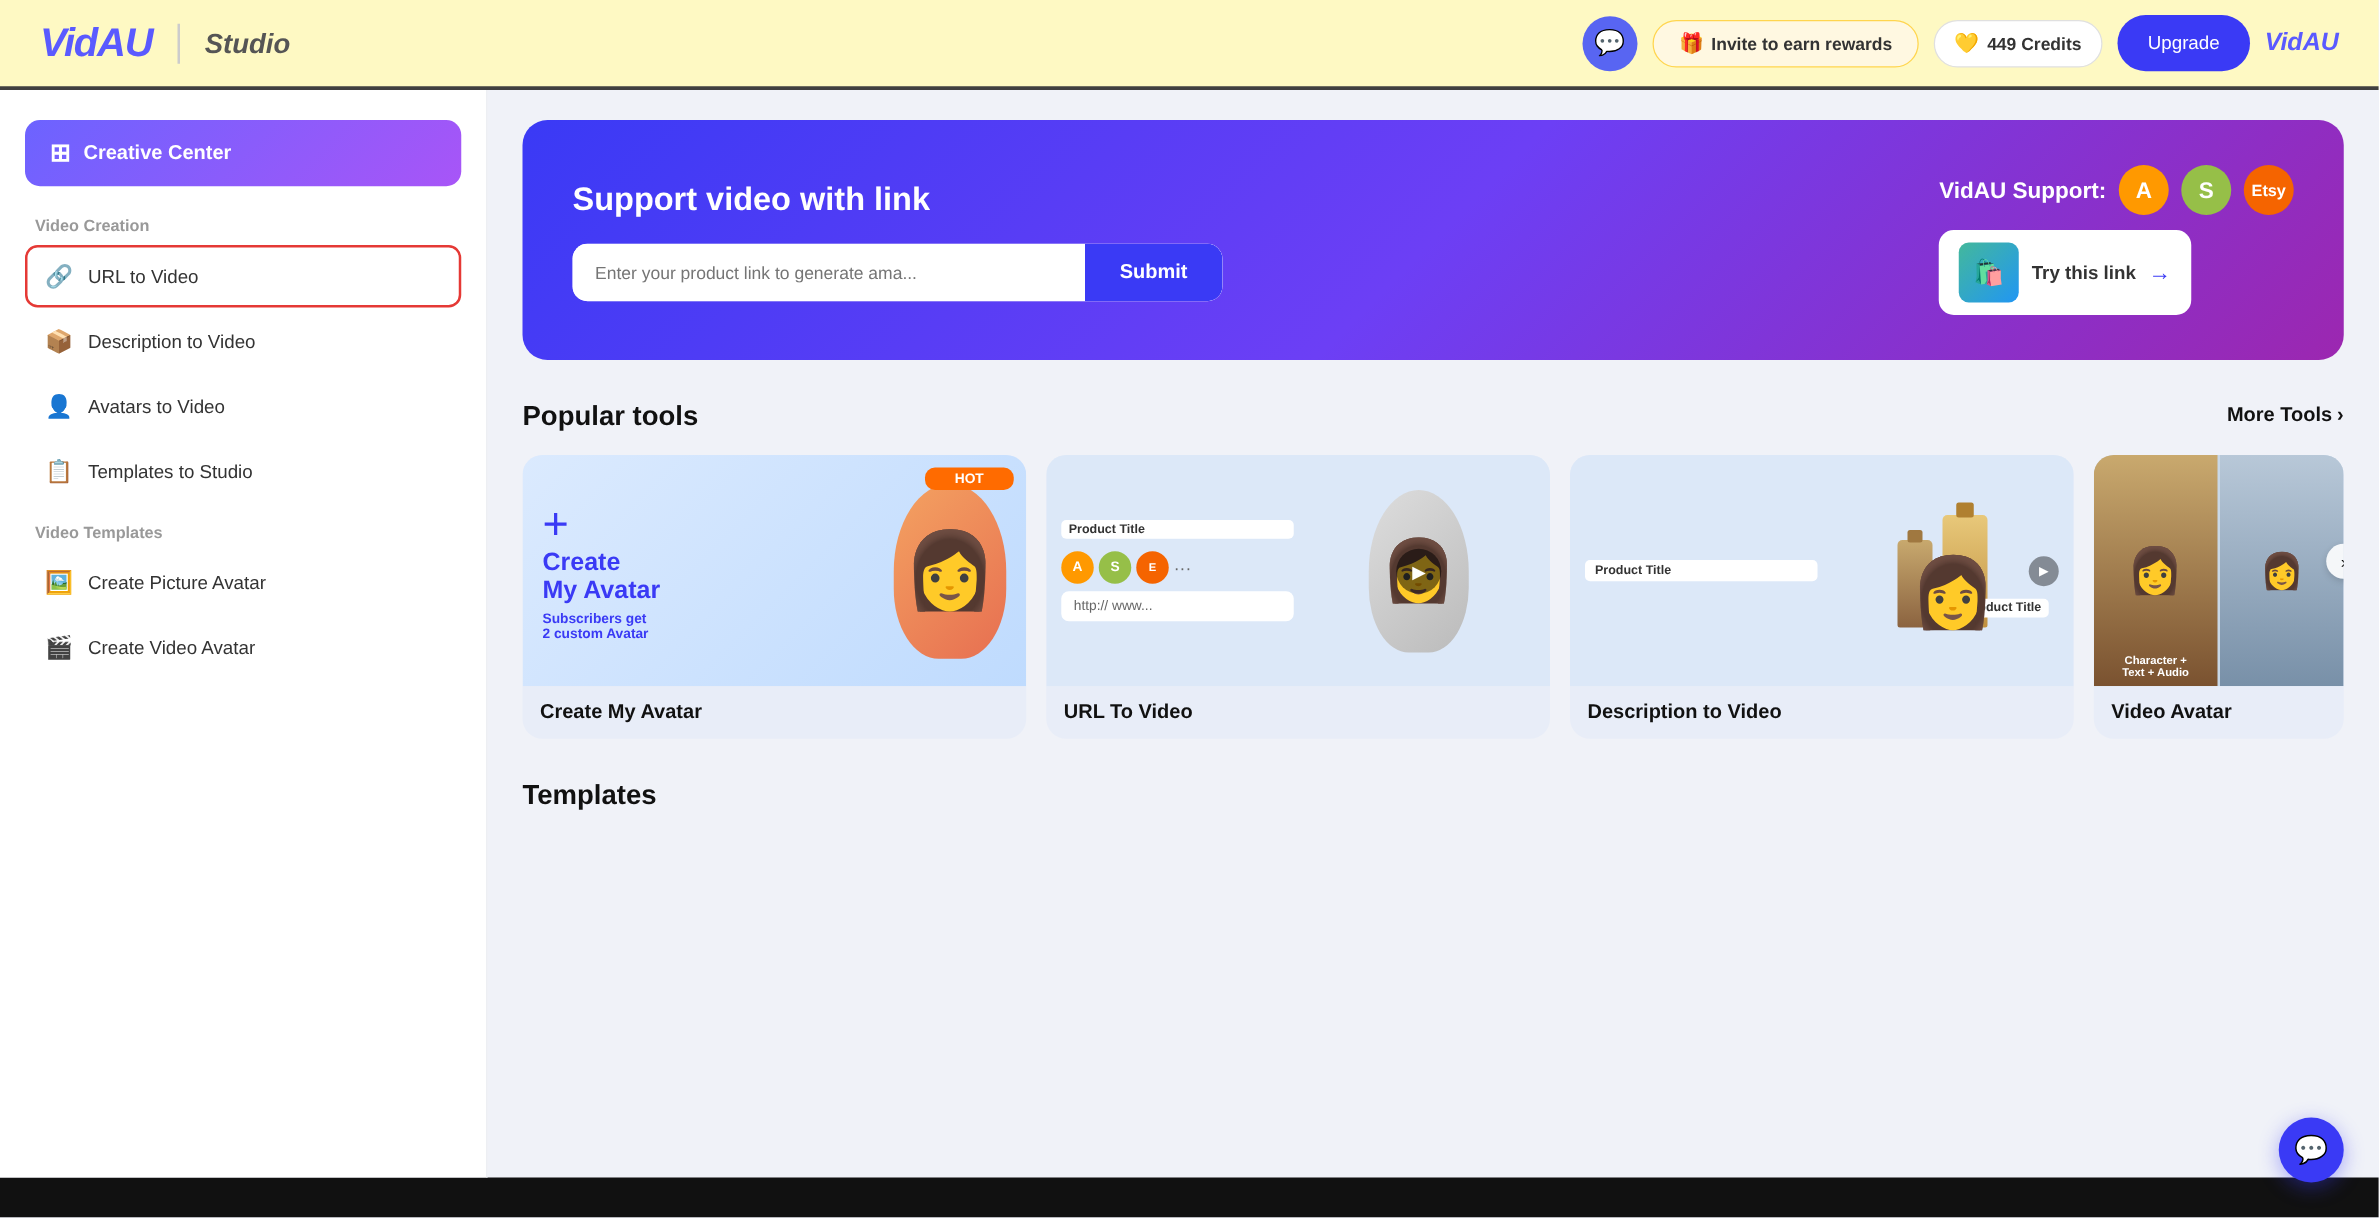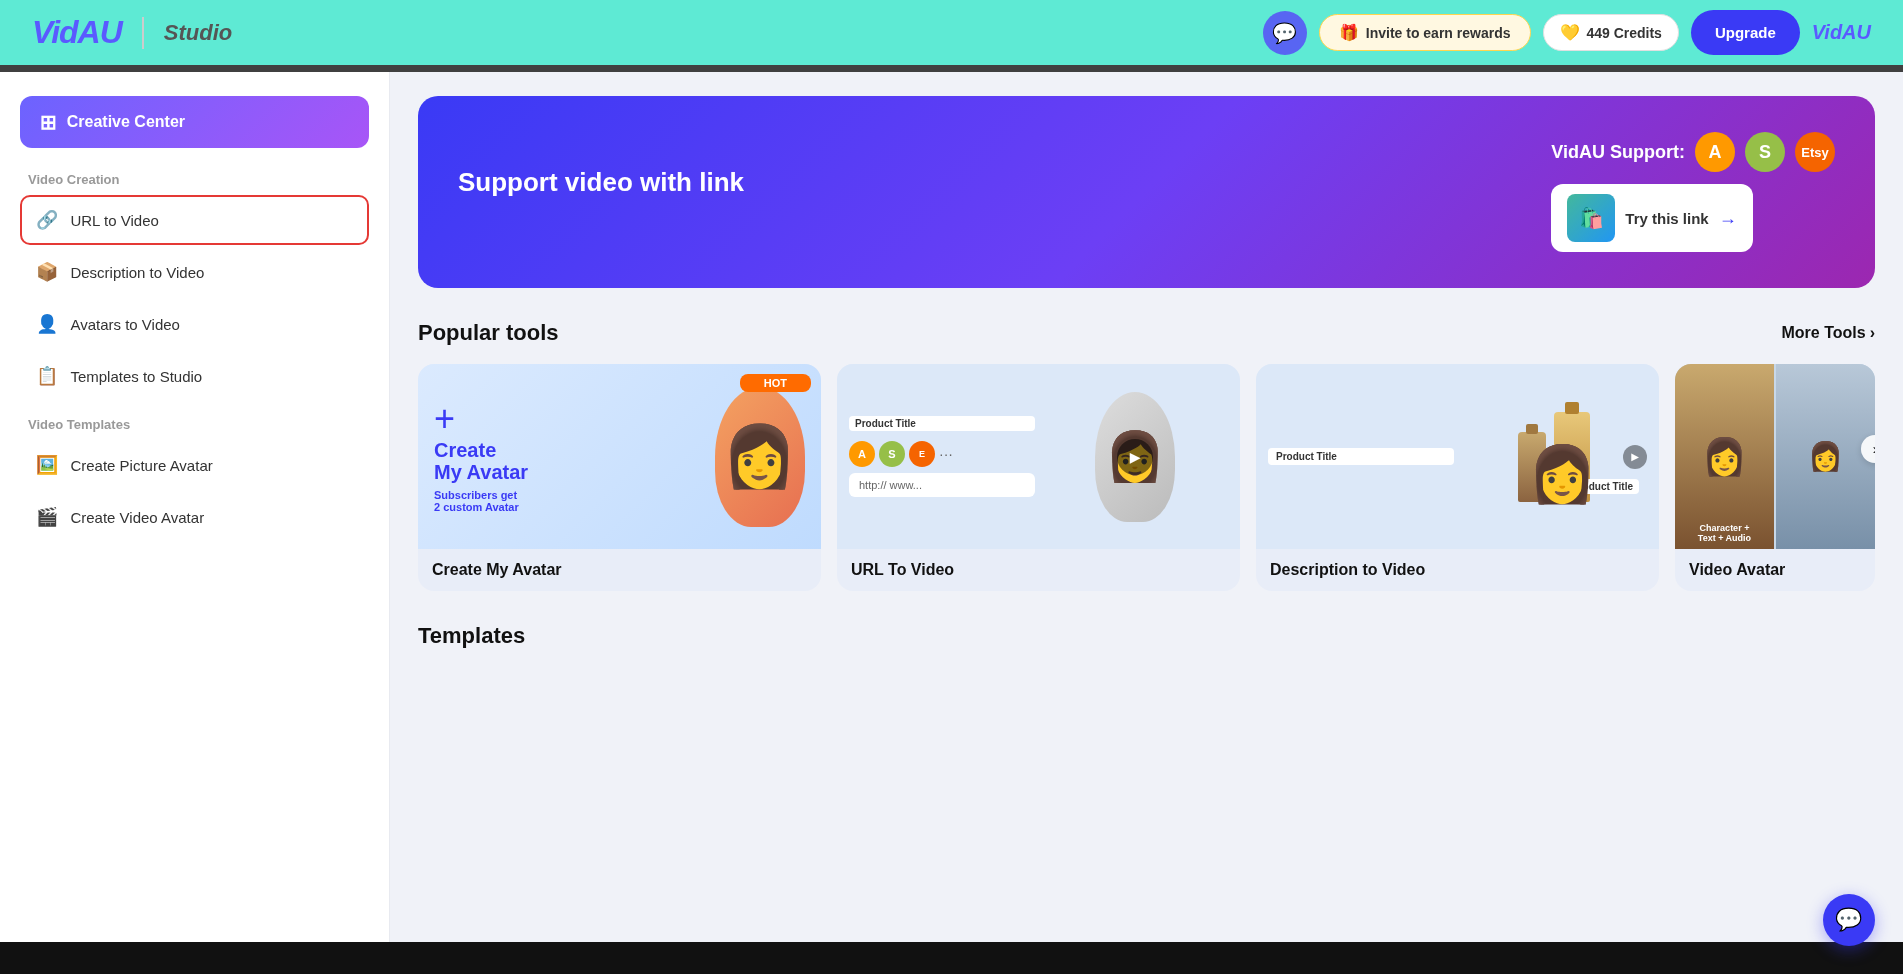--- a/index.html
+++ b/index.html
@@ -12,8 +12,8 @@
       justify-content: space-between;
       padding: 0 32px;
       height: 72px;
-      background: #5eead4;
-      border-bottom: 7px solid #404040;
+      background: #fef9c3;
+      border-bottom: 3px solid #404040;
       position: relative;
       z-index: 10;
     }

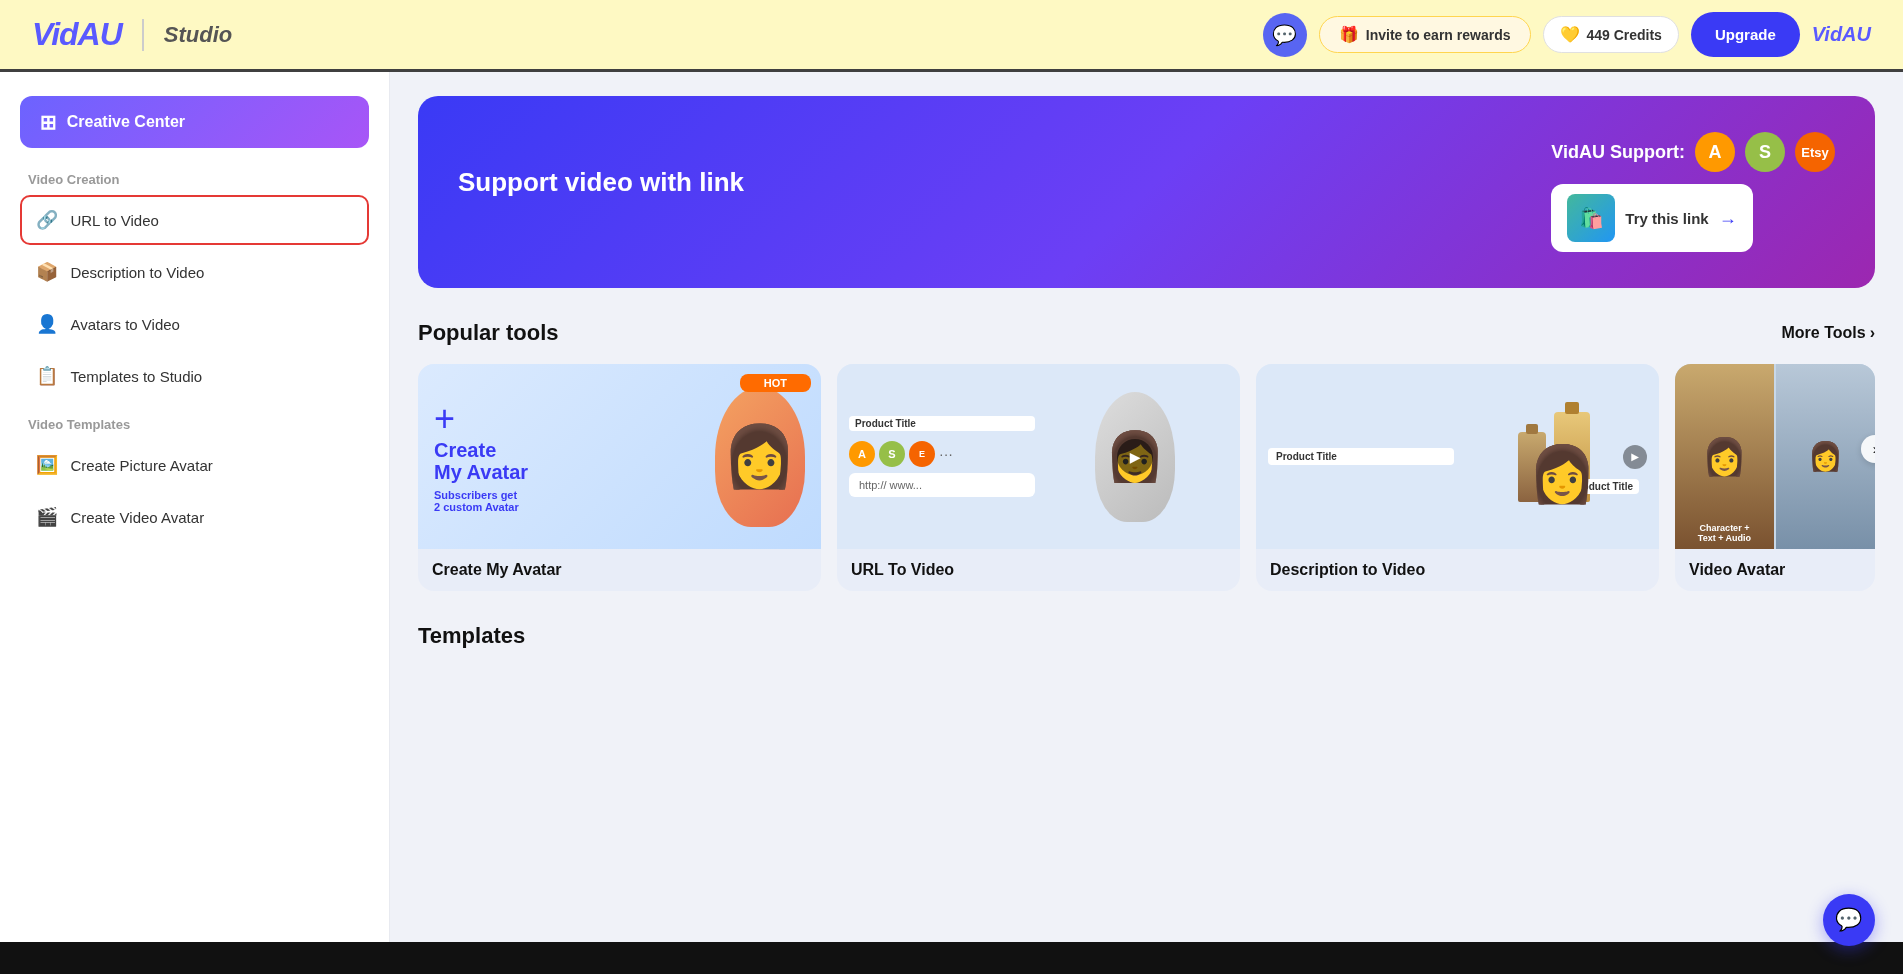--- a/index.html
+++ b/index.html
@@ -95,7 +95,7 @@
       padding: 14px 24px;
       cursor: pointer;
       font-size: 15px;
-      font-weight: 700;
+      font-weight: 400;
     }
     .vidau-brand {
       font-size: 20px;

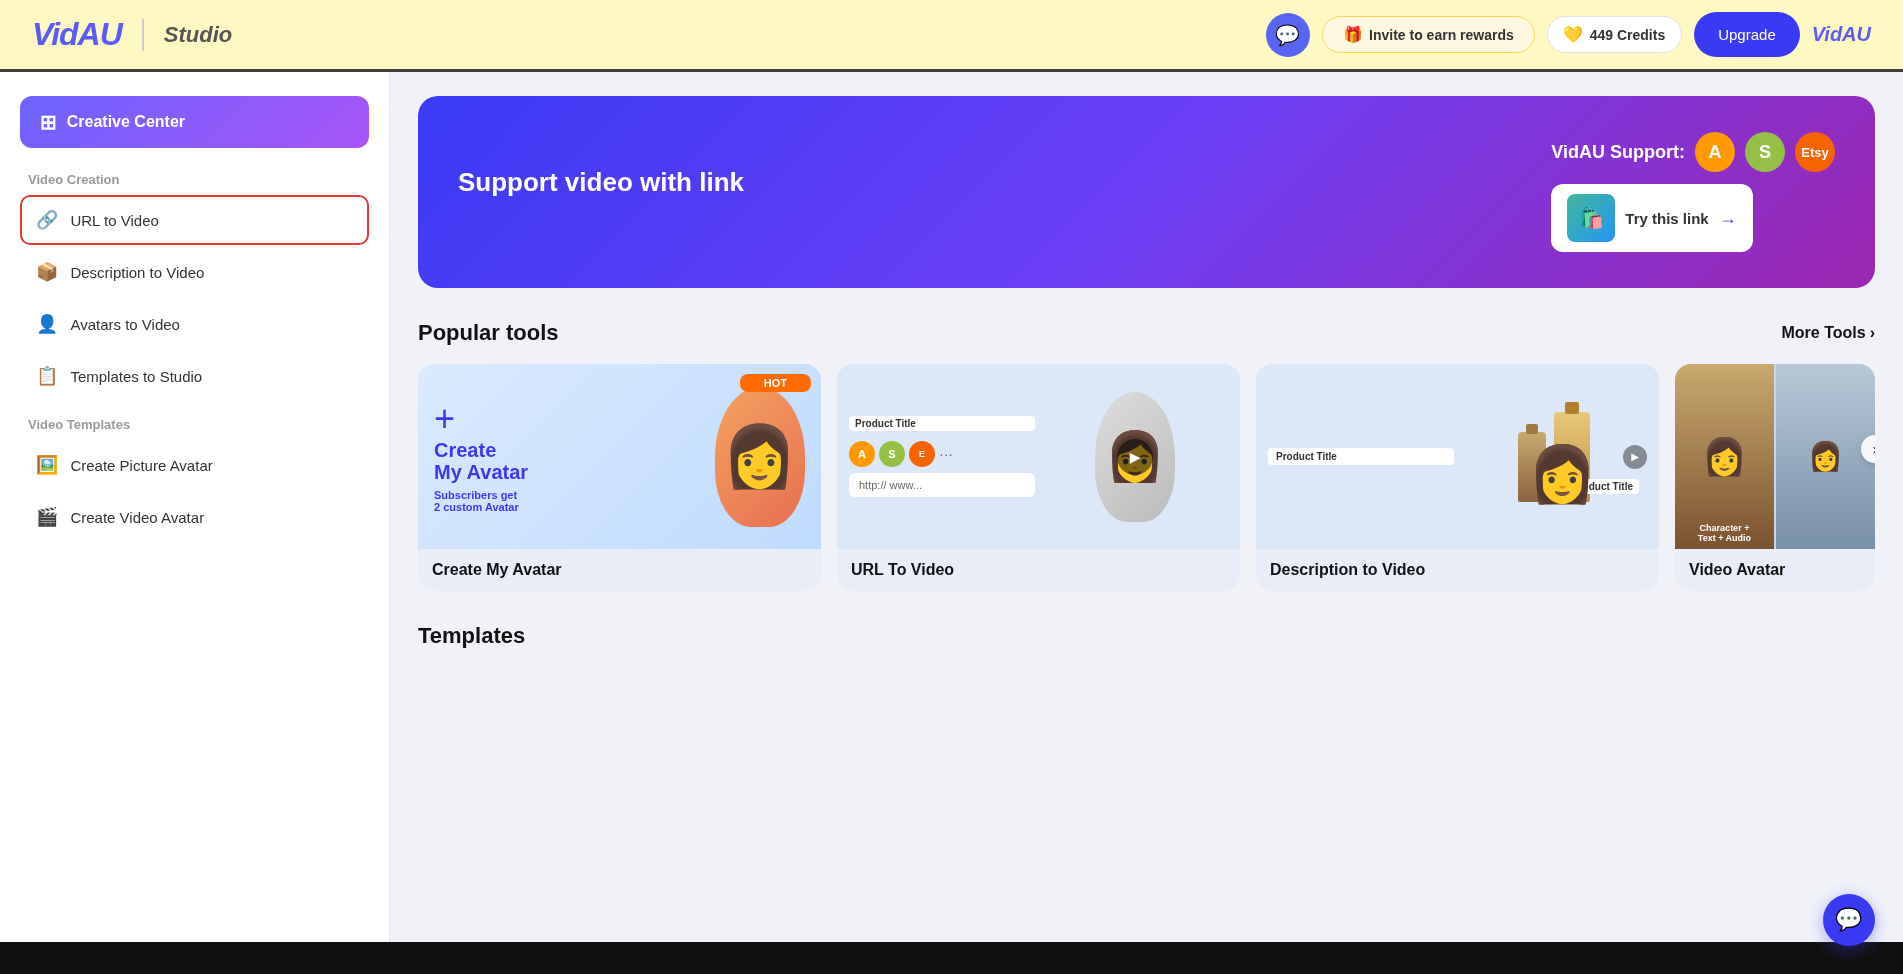--- a/index.html
+++ b/index.html
@@ -639,6 +639,12 @@
     <div class="hero-banner">
       <div class="hero-left">
         <div class="hero-title">Support video with link</div>
+        <div class="hero-input-row">
+          <input class="hero-input" type="text" placeholder="Enter your product link to generate ama..." style="">
+          <button class="hero-submit">
+            <span>Submit</span>
+          </button>
+        </div>
       </div>
       <div class="hero-right">
         <div class="hero-support-row">

